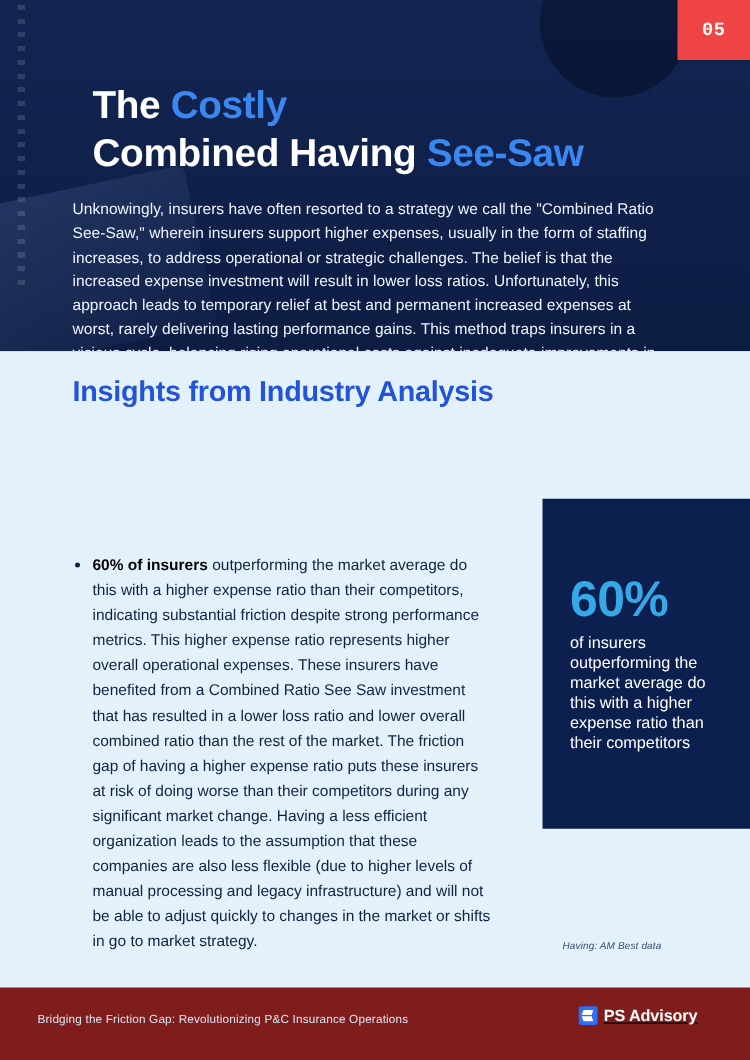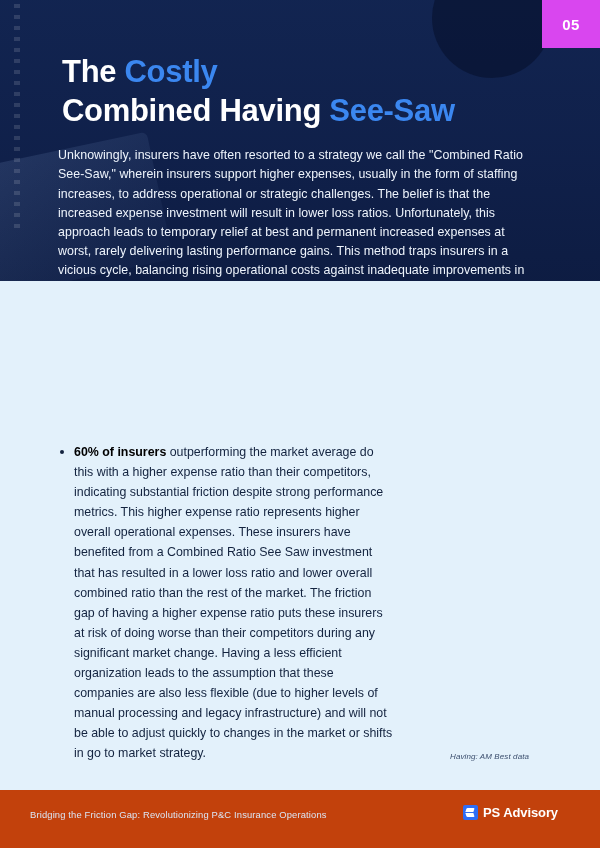--- a/index.html
+++ b/index.html
@@ -87,11 +87,12 @@
     position: absolute;
     right: 0; top: 0;
     width: 58px; height: 48px;
-    background: #d946ef;
+    background: #ef4444;
     display: flex;
     align-items: center;
     justify-content: center;
     z-index: 5;
+    font-family: Liberation Mono, monospace;
   }
   .page-badge span {
     color: #ffffff;

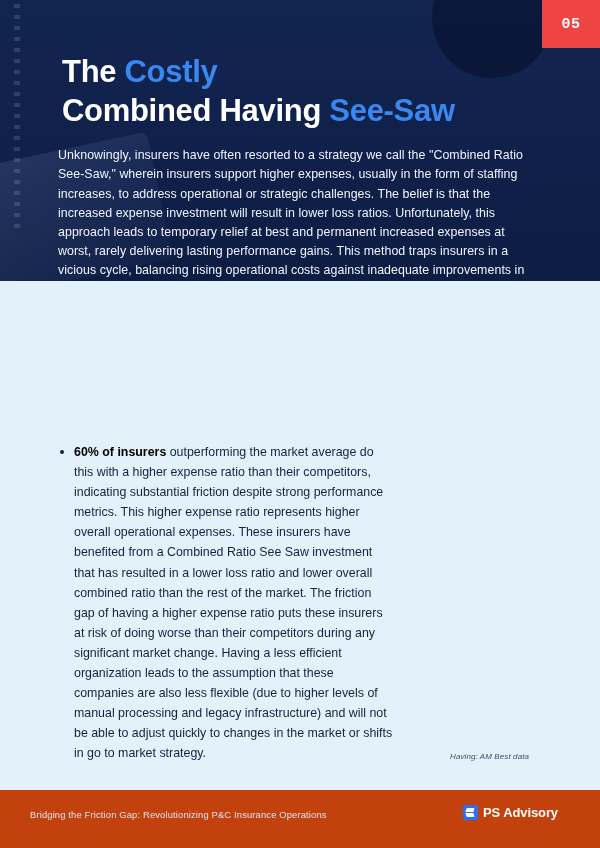--- a/index.html
+++ b/index.html
@@ -107,7 +107,7 @@
     padding: 48px 52px 0 58px;
   }
   .hero-title {
-    margin: 4px;
+    margin: 16px;
     font-size: 31px;
     line-height: 1.26;
     font-weight: bold;

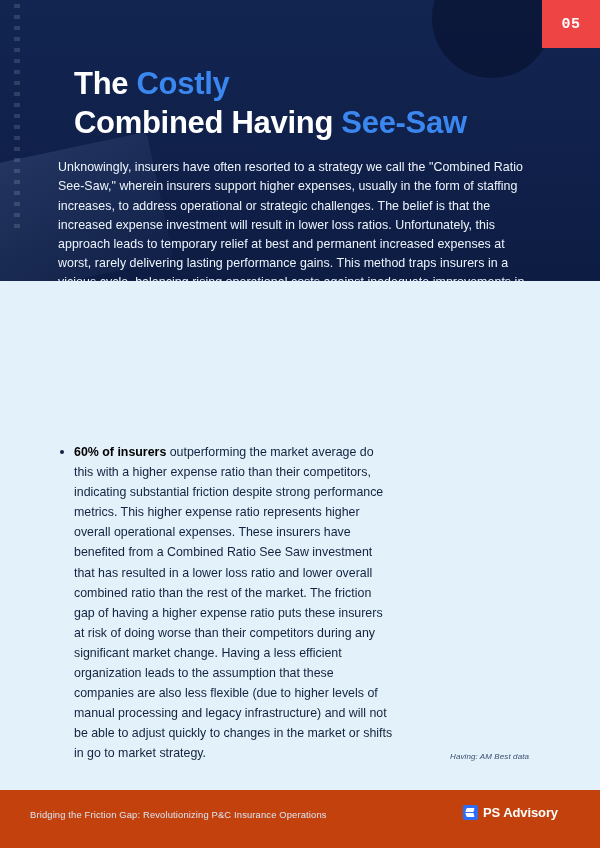--- a/index.html
+++ b/index.html
@@ -296,6 +296,7 @@
 
   <div class="content">
 
+    <h2 class="section-title">Insights from Industry Analysis</h2>
 
 
     <ul class="bullets">

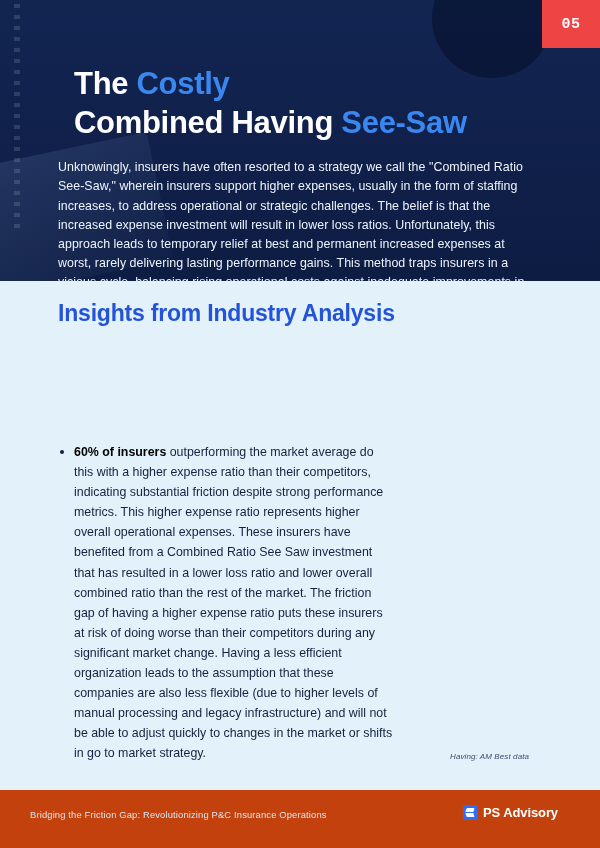--- a/index.html
+++ b/index.html
@@ -303,6 +303,10 @@
       <li><b>60% of insurers</b><span> outperforming the market average do this with a higher expense ratio than their competitors, indicating substantial friction despite strong performance metrics. This higher expense ratio represents higher overall operational expenses. These insurers have benefited from a Combined Ratio See Saw investment that has resulted in a lower loss ratio and lower overall combined ratio than the rest of the market. The friction gap of having a higher expense ratio puts these insurers at risk of doing worse than their competitors during any significant market change. Having a less efficient organization leads to the assumption that these companies are also less flexible (due to higher levels of manual processing and legacy infrastructure) and will not be able to adjust quickly to changes in the market or shifts in go to market strategy.</span></li>
     </ul>
 
+    <div class="stat-card">
+      <p class="stat-number">60%</p>
+      <p class="stat-caption">of insurers outperforming the market average do this with a higher expense ratio than their competitors</p>
+    </div>
 
     <p class="source-note">Having: AM Best data</p>
   </div>

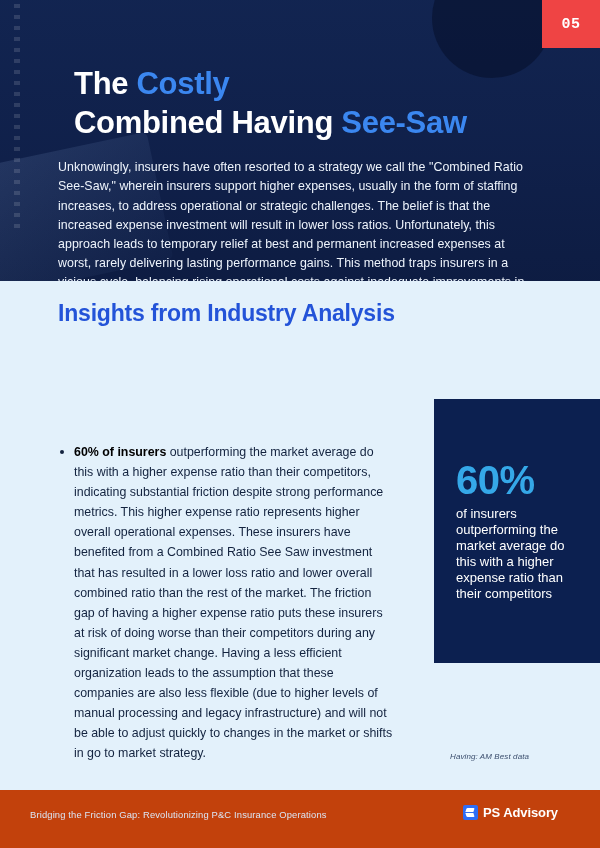--- a/index.html
+++ b/index.html
@@ -221,7 +221,7 @@
     left: 0; top: 790px;
     width: 600px;
     height: 58px;
-    background: #c2410c;
+    background: #7f1d1d;
   }
   .footer-text {
     position: absolute;

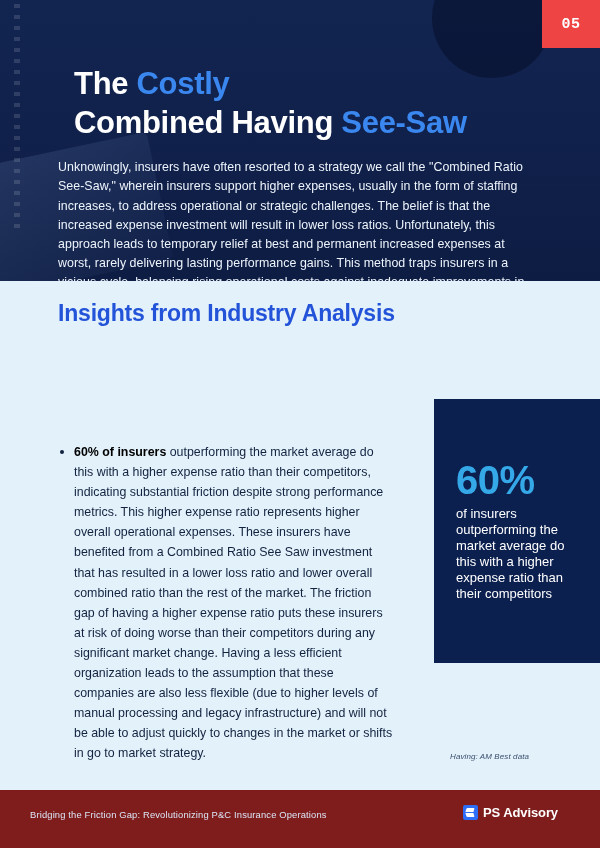--- a/index.html
+++ b/index.html
@@ -236,6 +236,7 @@
     right: 42px; top: 15px;
     display: flex;
     gap: 5px;
+    text-decoration: underline;
   }
   .logo-mark {
     width: 15px; height: 15px;

